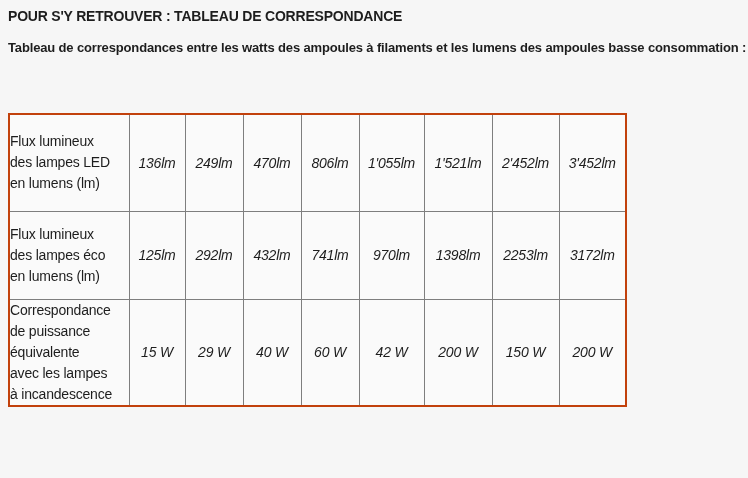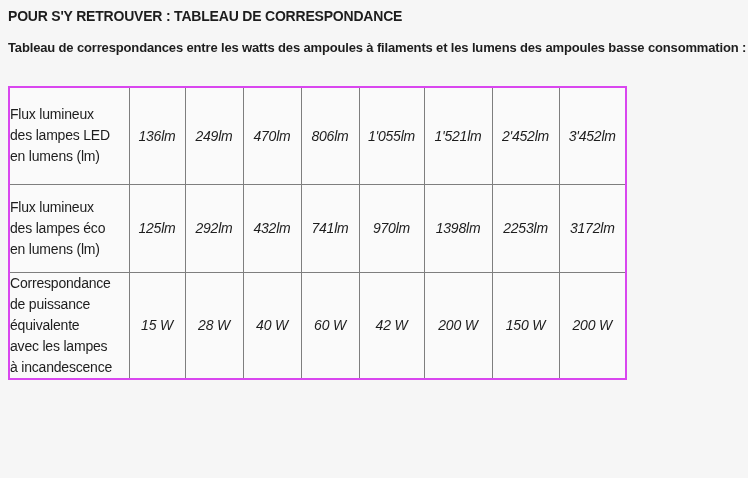--- a/index.html
+++ b/index.html
@@ -32,11 +32,11 @@
     font-weight: bold;
   }
   table.corr-table {
-    margin-top: 30px;
+    margin-top: 57px;
     border-collapse: collapse;
     table-layout: fixed;
     width: 617px;
-    border: 2px solid #d946ef;
+    border: 2px solid #c2410c;
     background: #fafafa;
   }
   table.corr-table td {

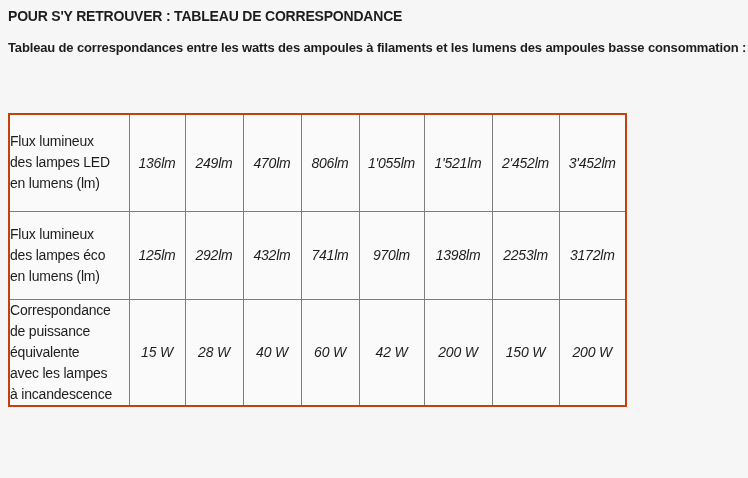--- a/index.html
+++ b/index.html
@@ -129,7 +129,7 @@
             <span class="tline">à incandescence</span>
           </td>
         <td class="val">15 W</td>
-        <td class="val">28 W</td>
+        <td class="val">29 W</td>
         <td class="val">40 W</td>
         <td class="val">60 W</td>
         <td class="val">42 W</td>

